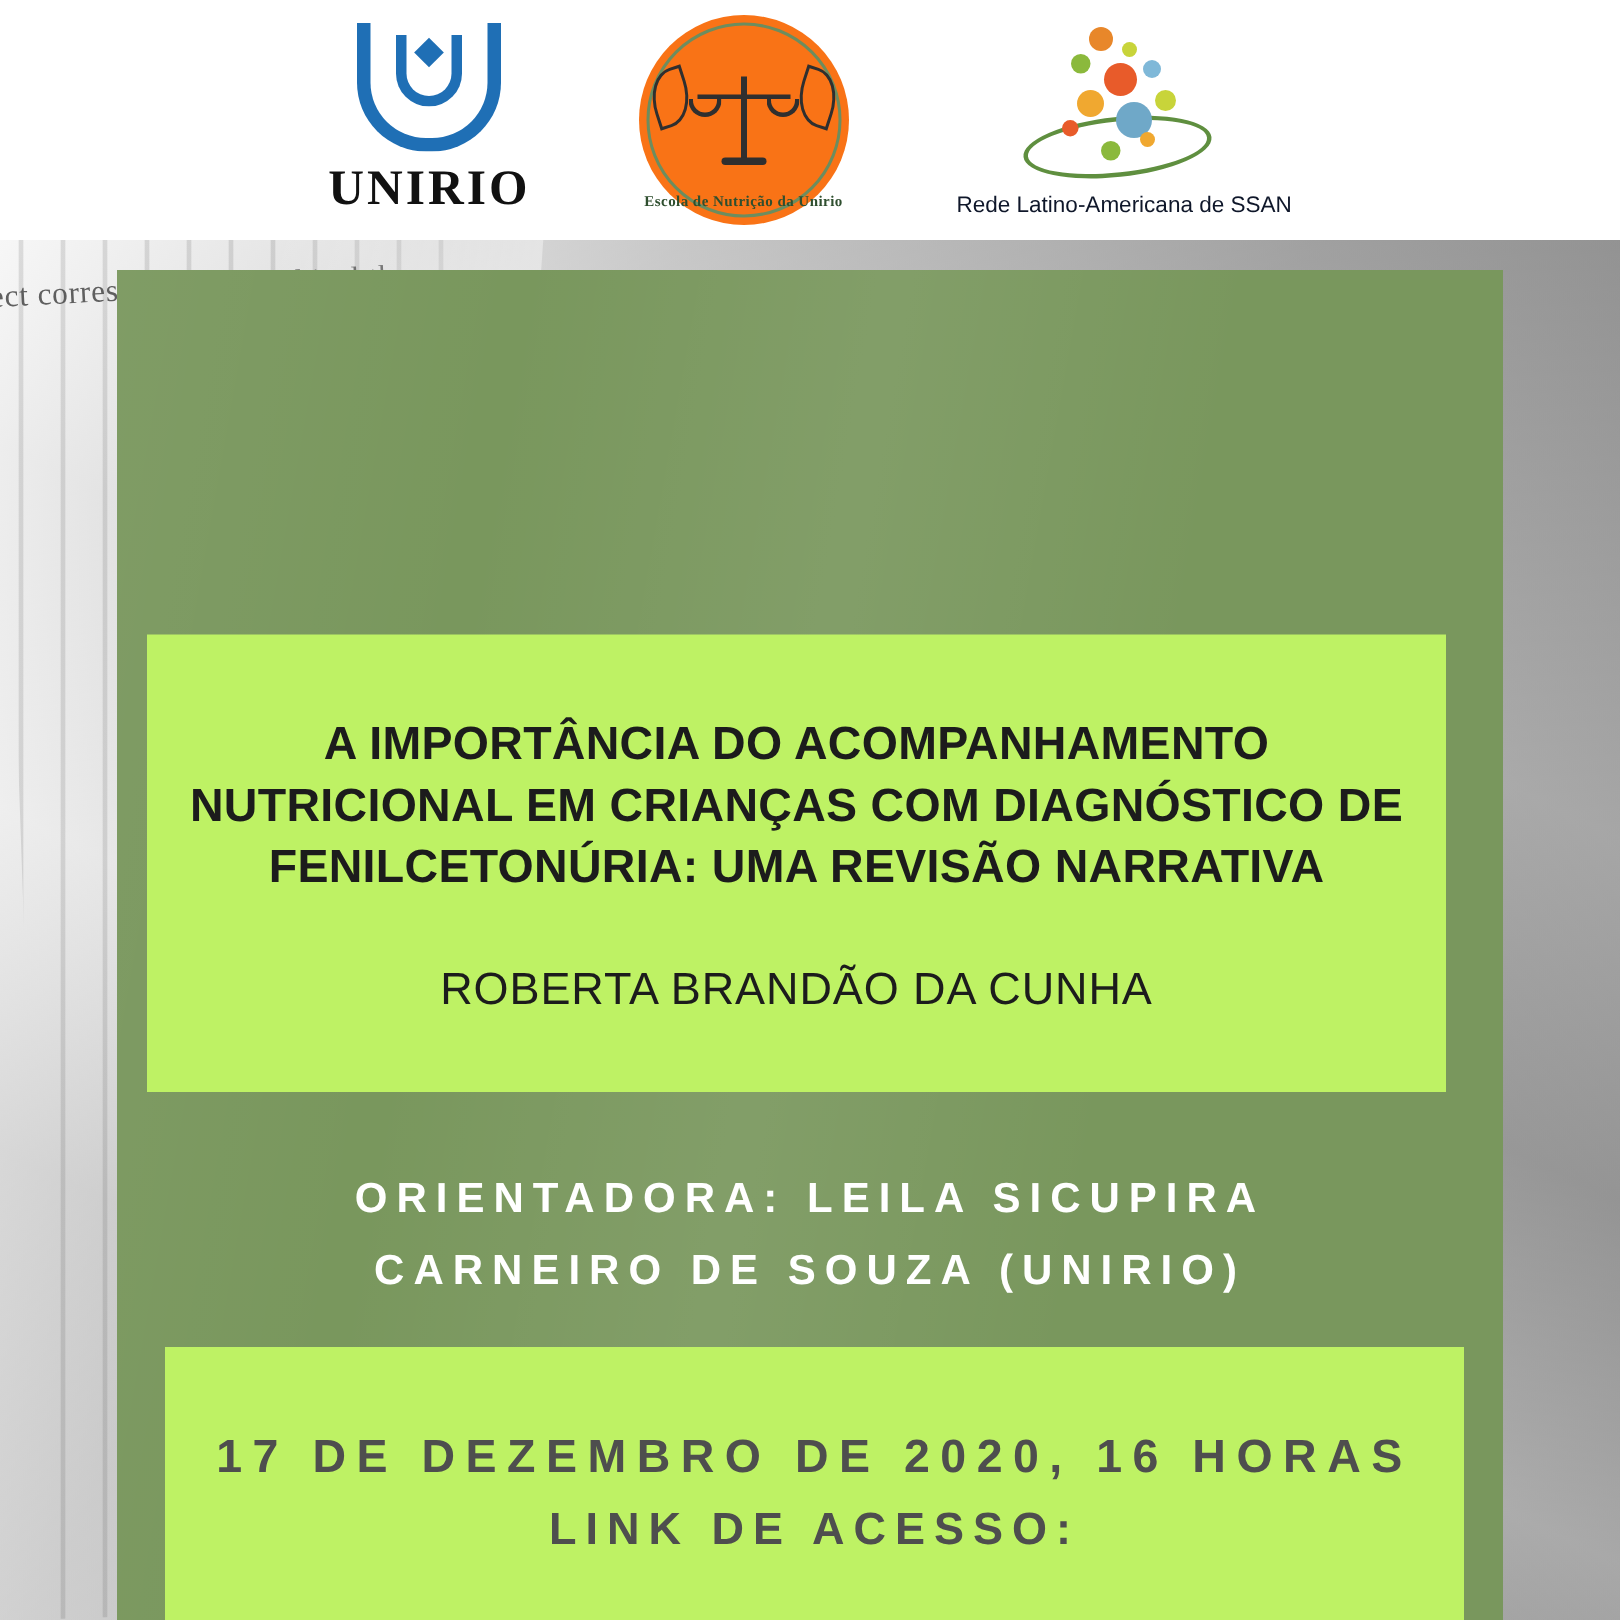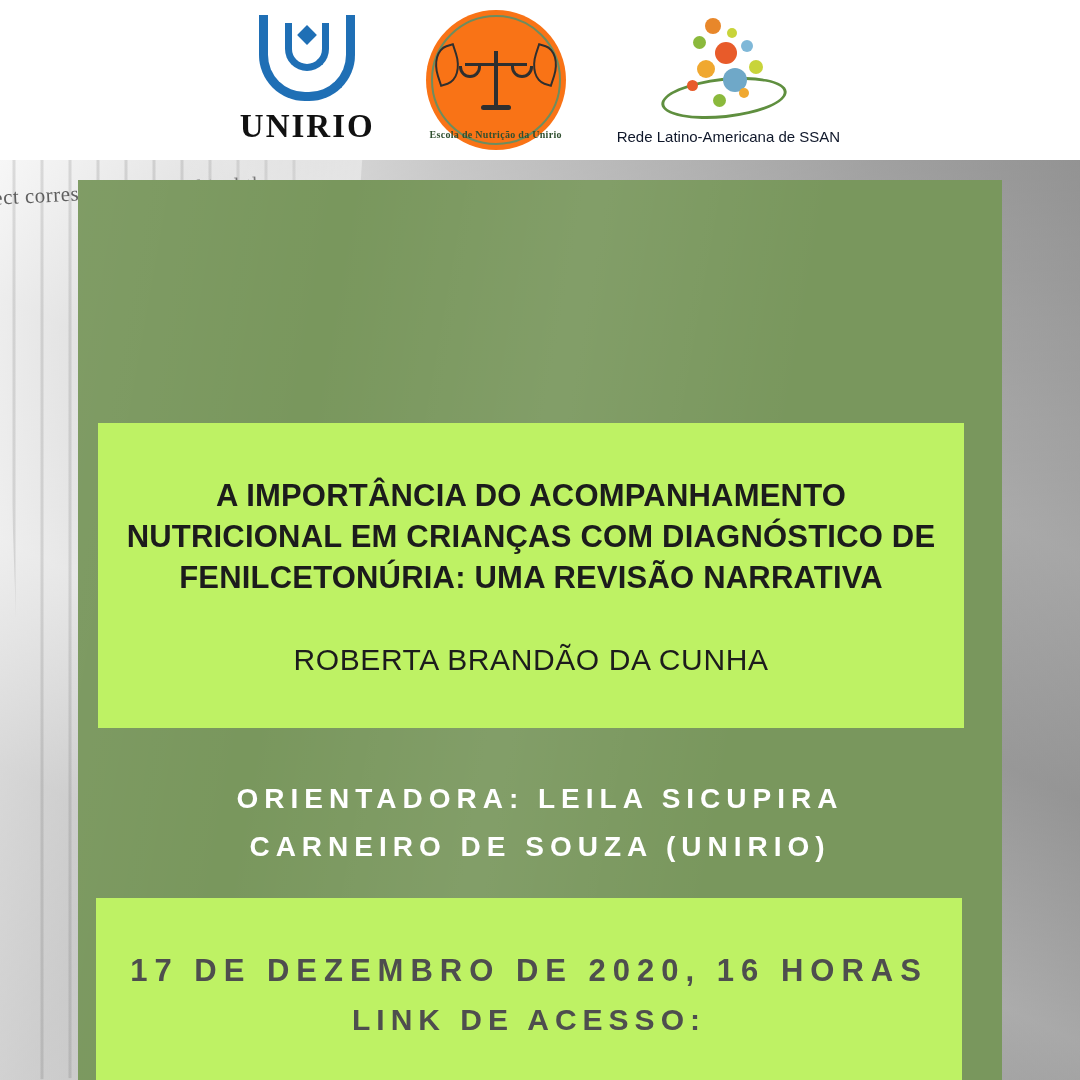--- a/index.html
+++ b/index.html
@@ -73,7 +73,7 @@
     display:flex;
     align-items:center;
     justify-content:center;
-    gap:51px;
+    gap:72px;
     z-index:5;
   }
   .logo { display:flex; flex-direction:column; align-items:center; justify-content:center; }

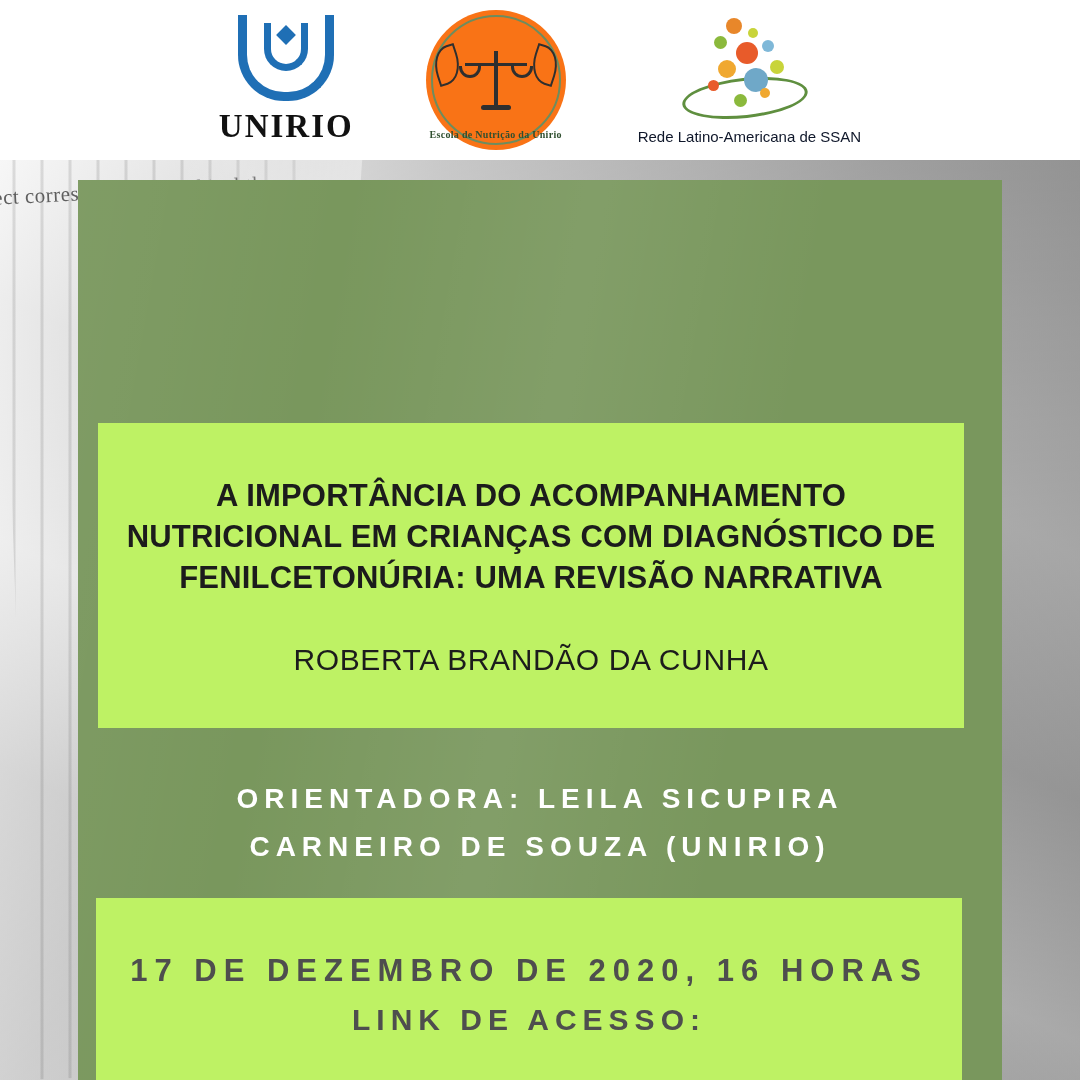--- a/index.html
+++ b/index.html
@@ -249,7 +249,7 @@
   }
 
   .card-info-box {
-    left:18px; top:718px;
+    left:32px; top:718px;
     width:866px; height:182px;
     display:flex; flex-direction:column;
     align-items:center; justify-content:center;

